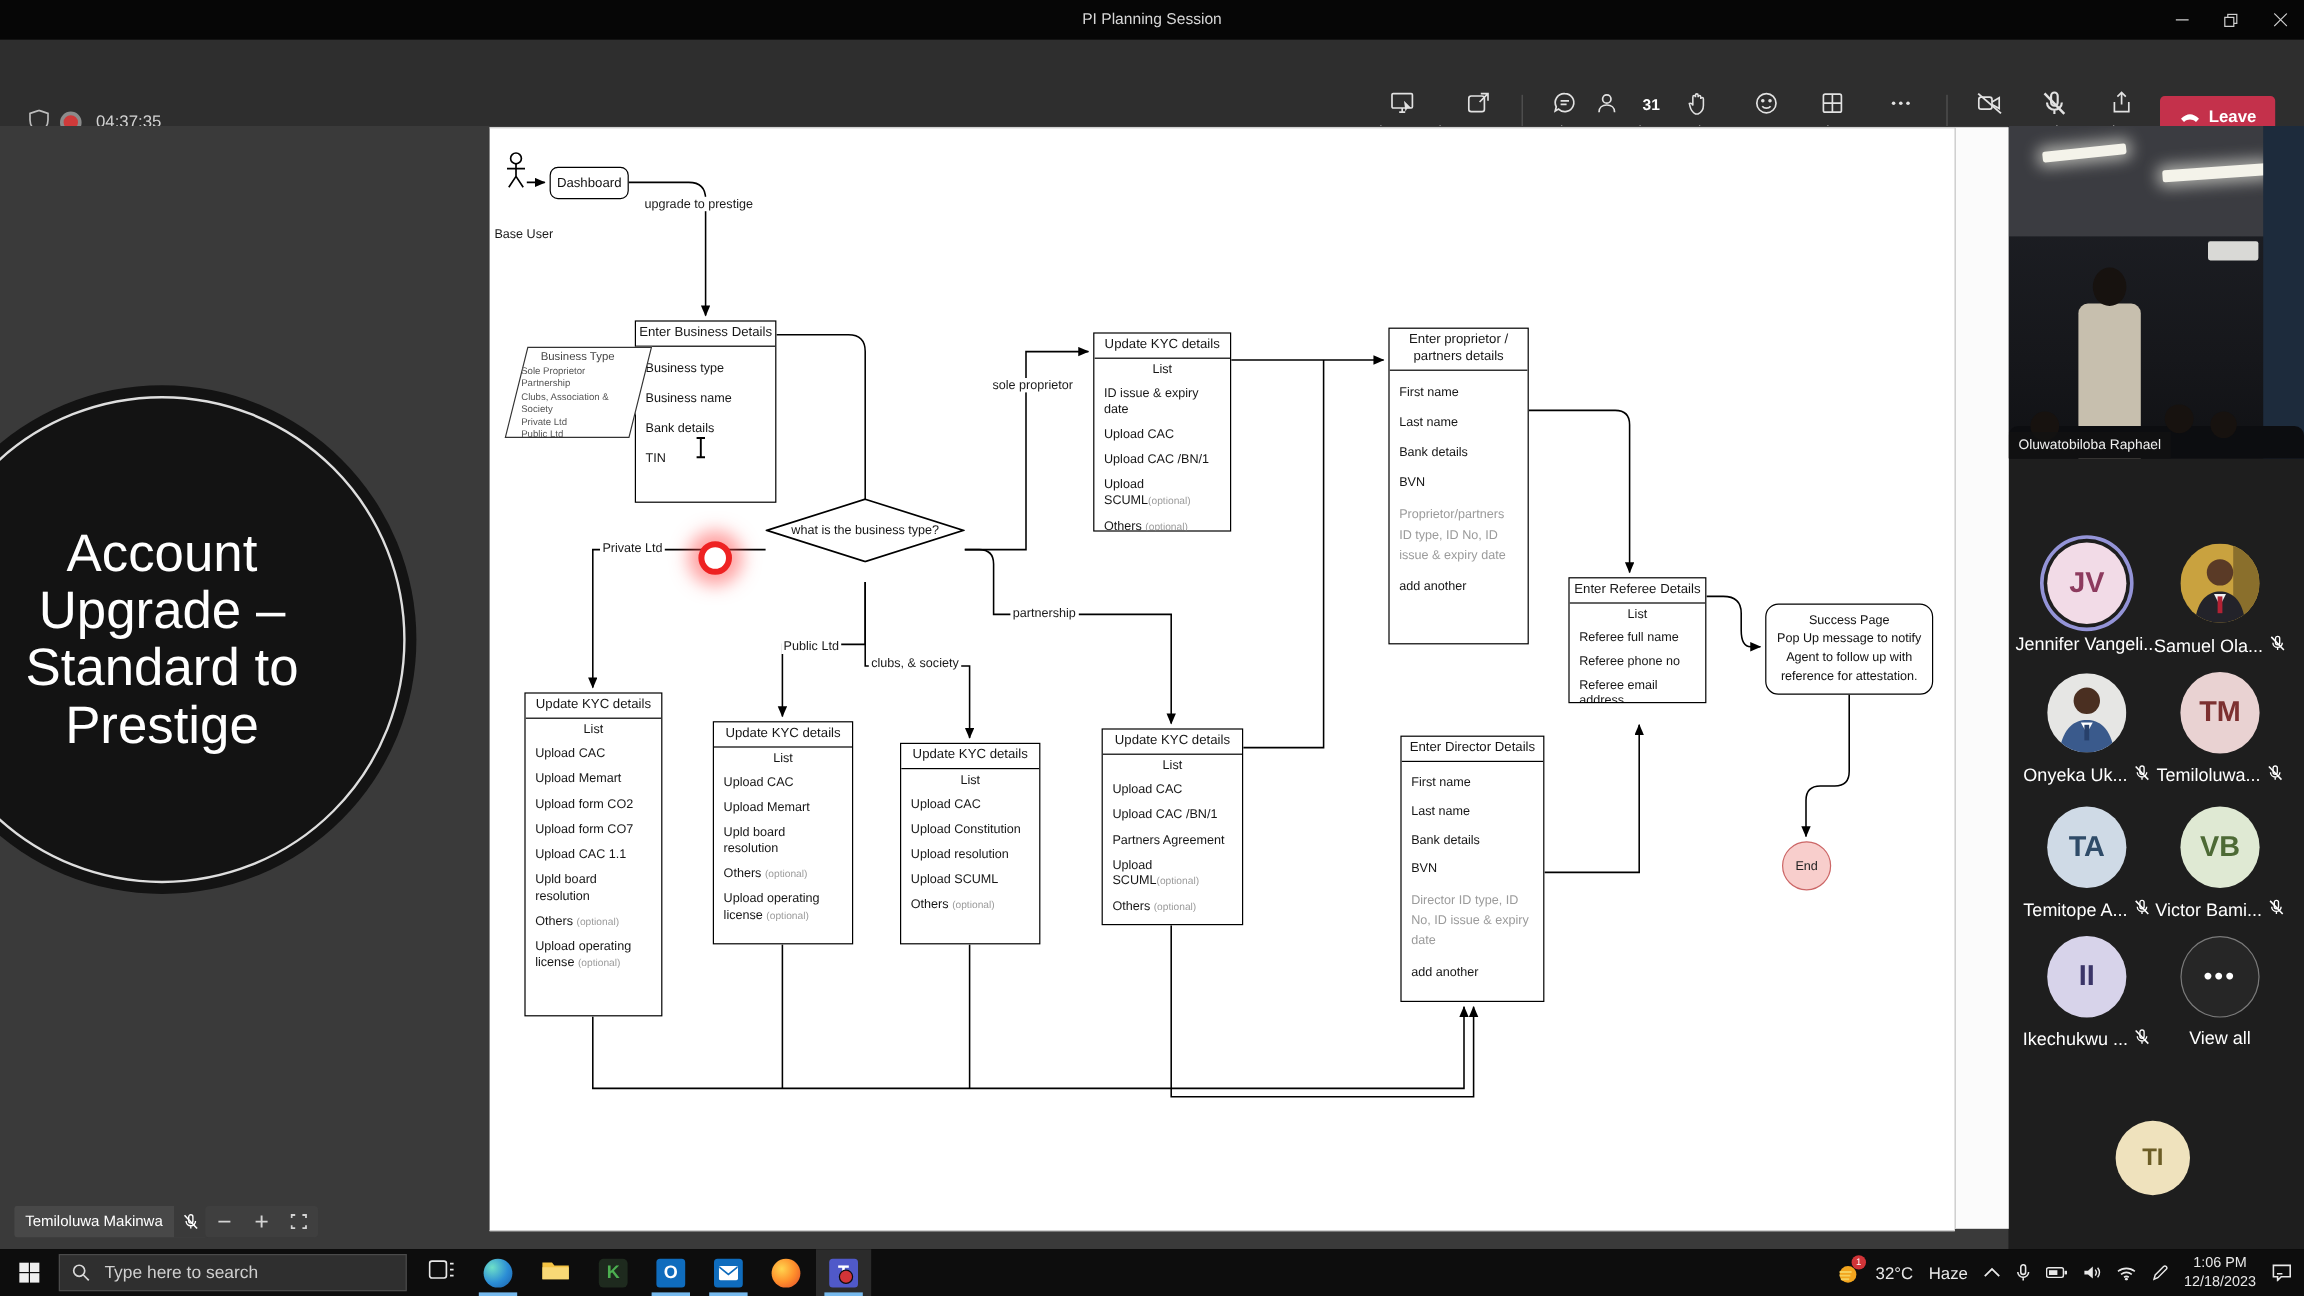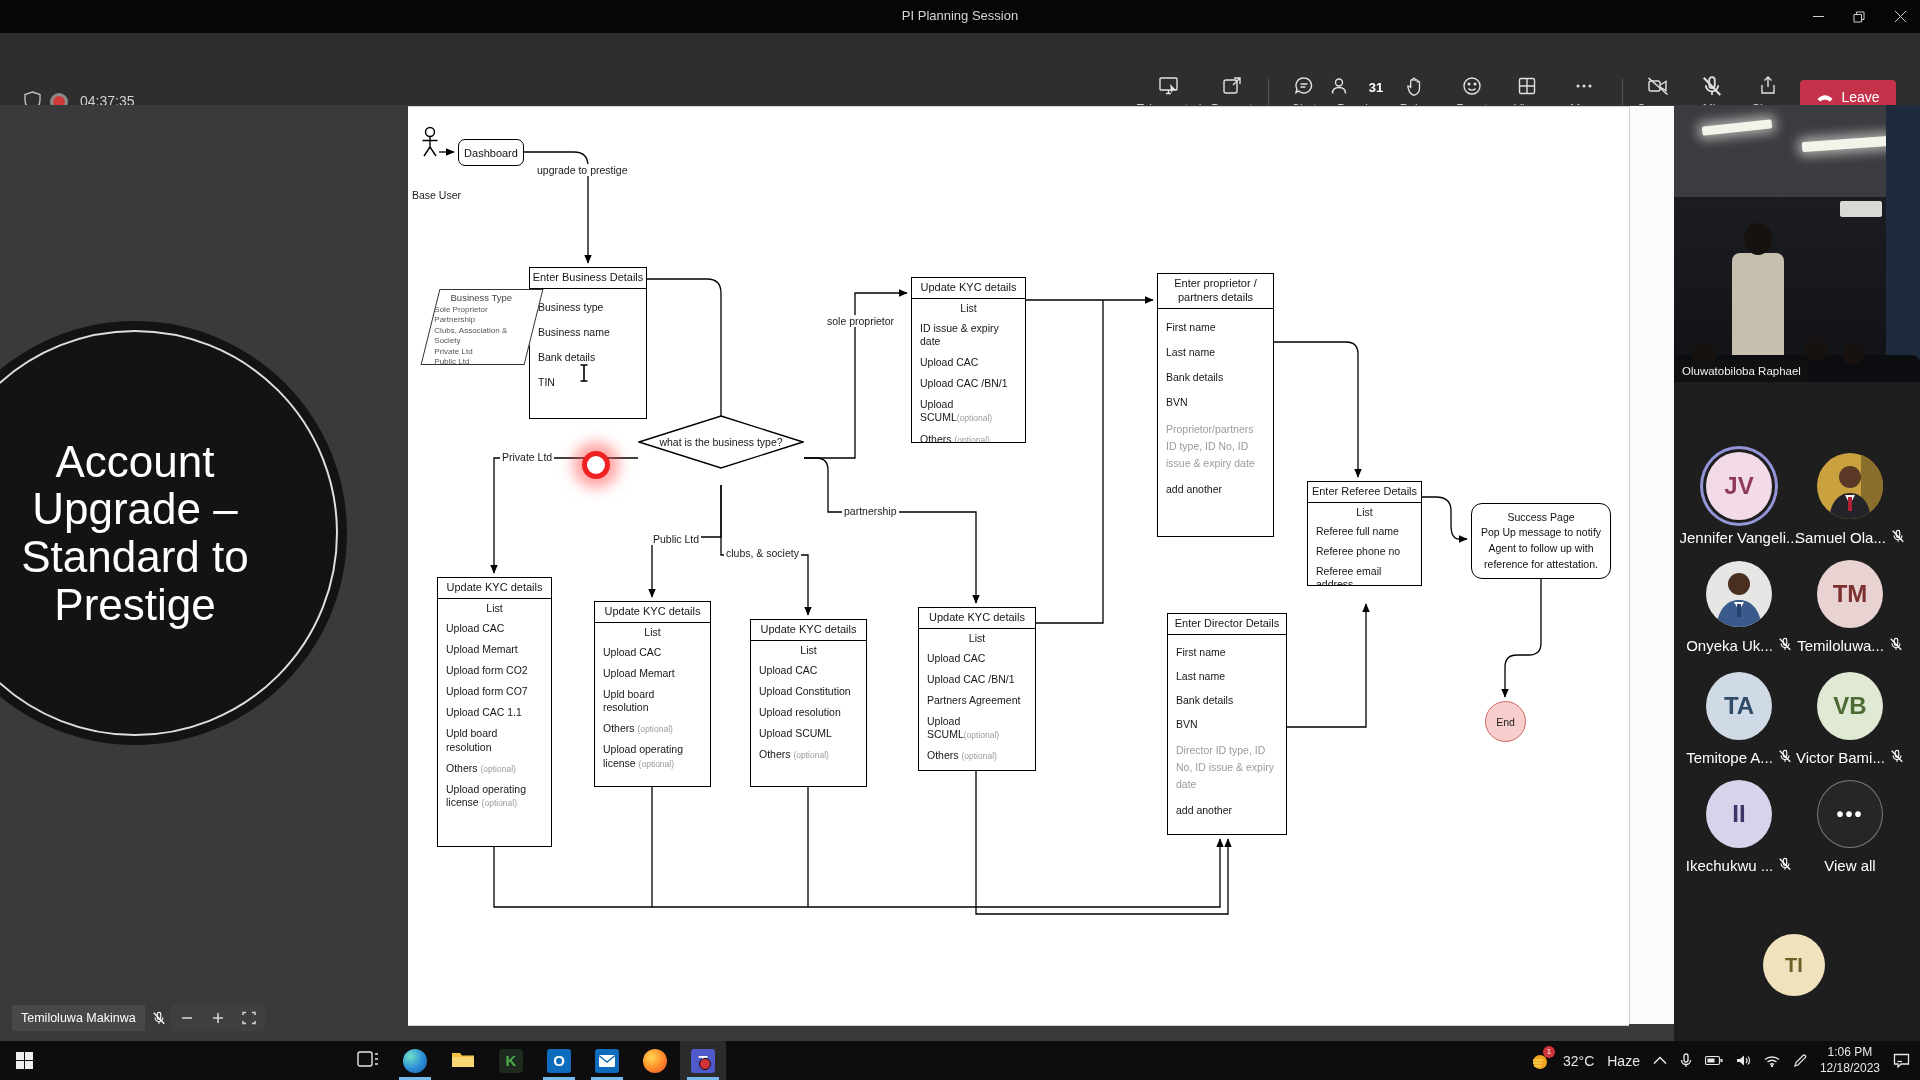--- a/index.html
+++ b/index.html
@@ -21,7 +21,7 @@
   .ctrl .badge{color:#fff;font-weight:bold;font-size:13px;}
   .cdiv{position:absolute;top:46px;width:1px;height:30px;background:#555;}
   .leave-btn{position:absolute;left:1800px;top:47px;width:96px;height:34px;background:#c4314b;border-radius:4px;
-             display:flex;align-items:center;justify-content:center;gap:7px;color:#fff;font-size:14px;font-weight:normal;}
+             display:flex;align-items:center;justify-content:center;gap:7px;color:#fff;font-size:14px;font-weight:bold;}
   
   .stage{position:absolute;left:0;top:105px;width:1674px;height:936px;background:#3a3a3a;}
   .slide-circle{position:absolute;left:-77px;top:216px;width:424px;height:424px;border-radius:50%;background:#131313;}

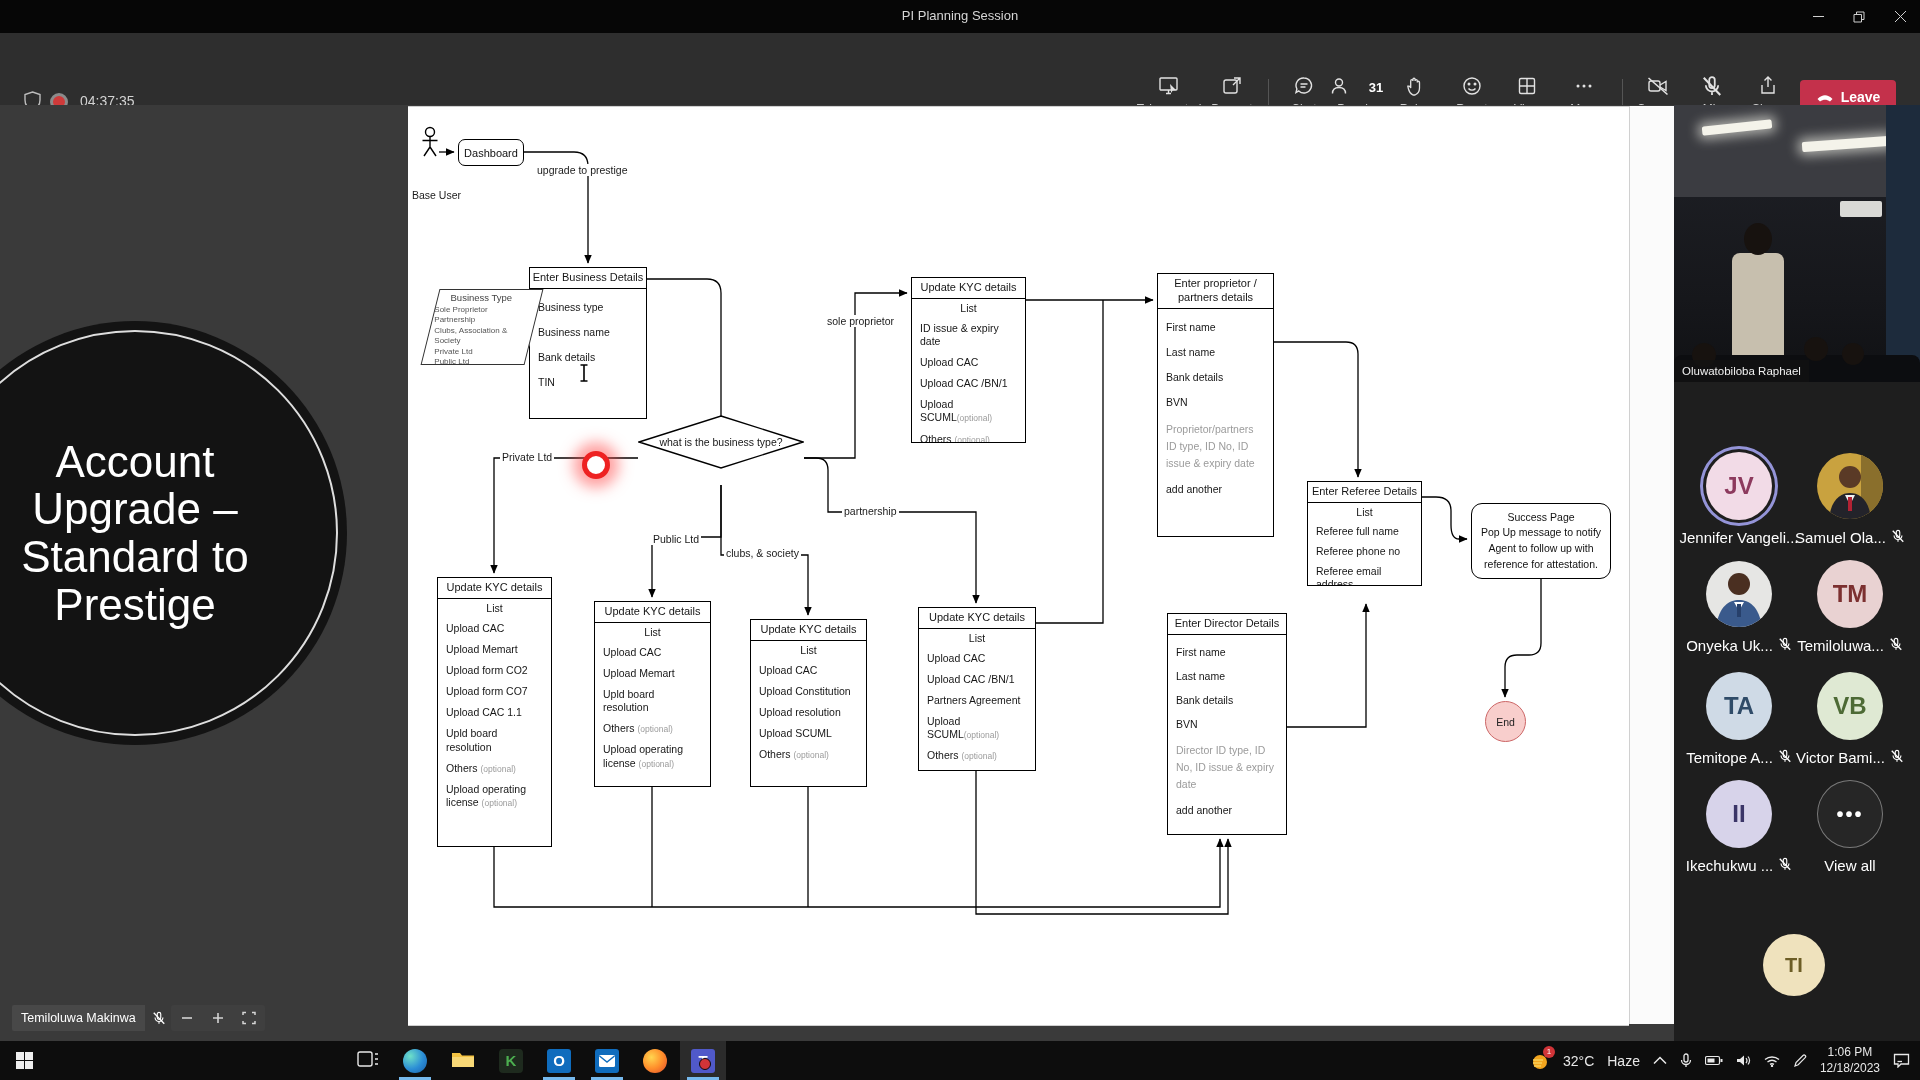--- a/index.html
+++ b/index.html
@@ -575,6 +575,13 @@
         <rect x="9" y="9" width="8" height="8" fill="#efefef"></rect>
       </svg>
   </div>
+  <div class="tb-search">
+    <svg width="15" height="15">
+      <circle cx="6" cy="6" r="4.6" fill="none" stroke="#d9d9d9" stroke-width="1.4"></circle>
+      <path d="M9.5 9.5 L14 14" stroke="#d9d9d9" stroke-width="1.4"></path>
+      </svg>
+    <input readonly="" placeholder="Type here to search" style="">
+  </div>
   <div id="tb-apps">
       <div class="tb-slot" style="left: 345px;">
         <span style="position:relative"><svg width="22" height="20" fill="none" stroke="#e8e8e8" stroke-width="1.4">

